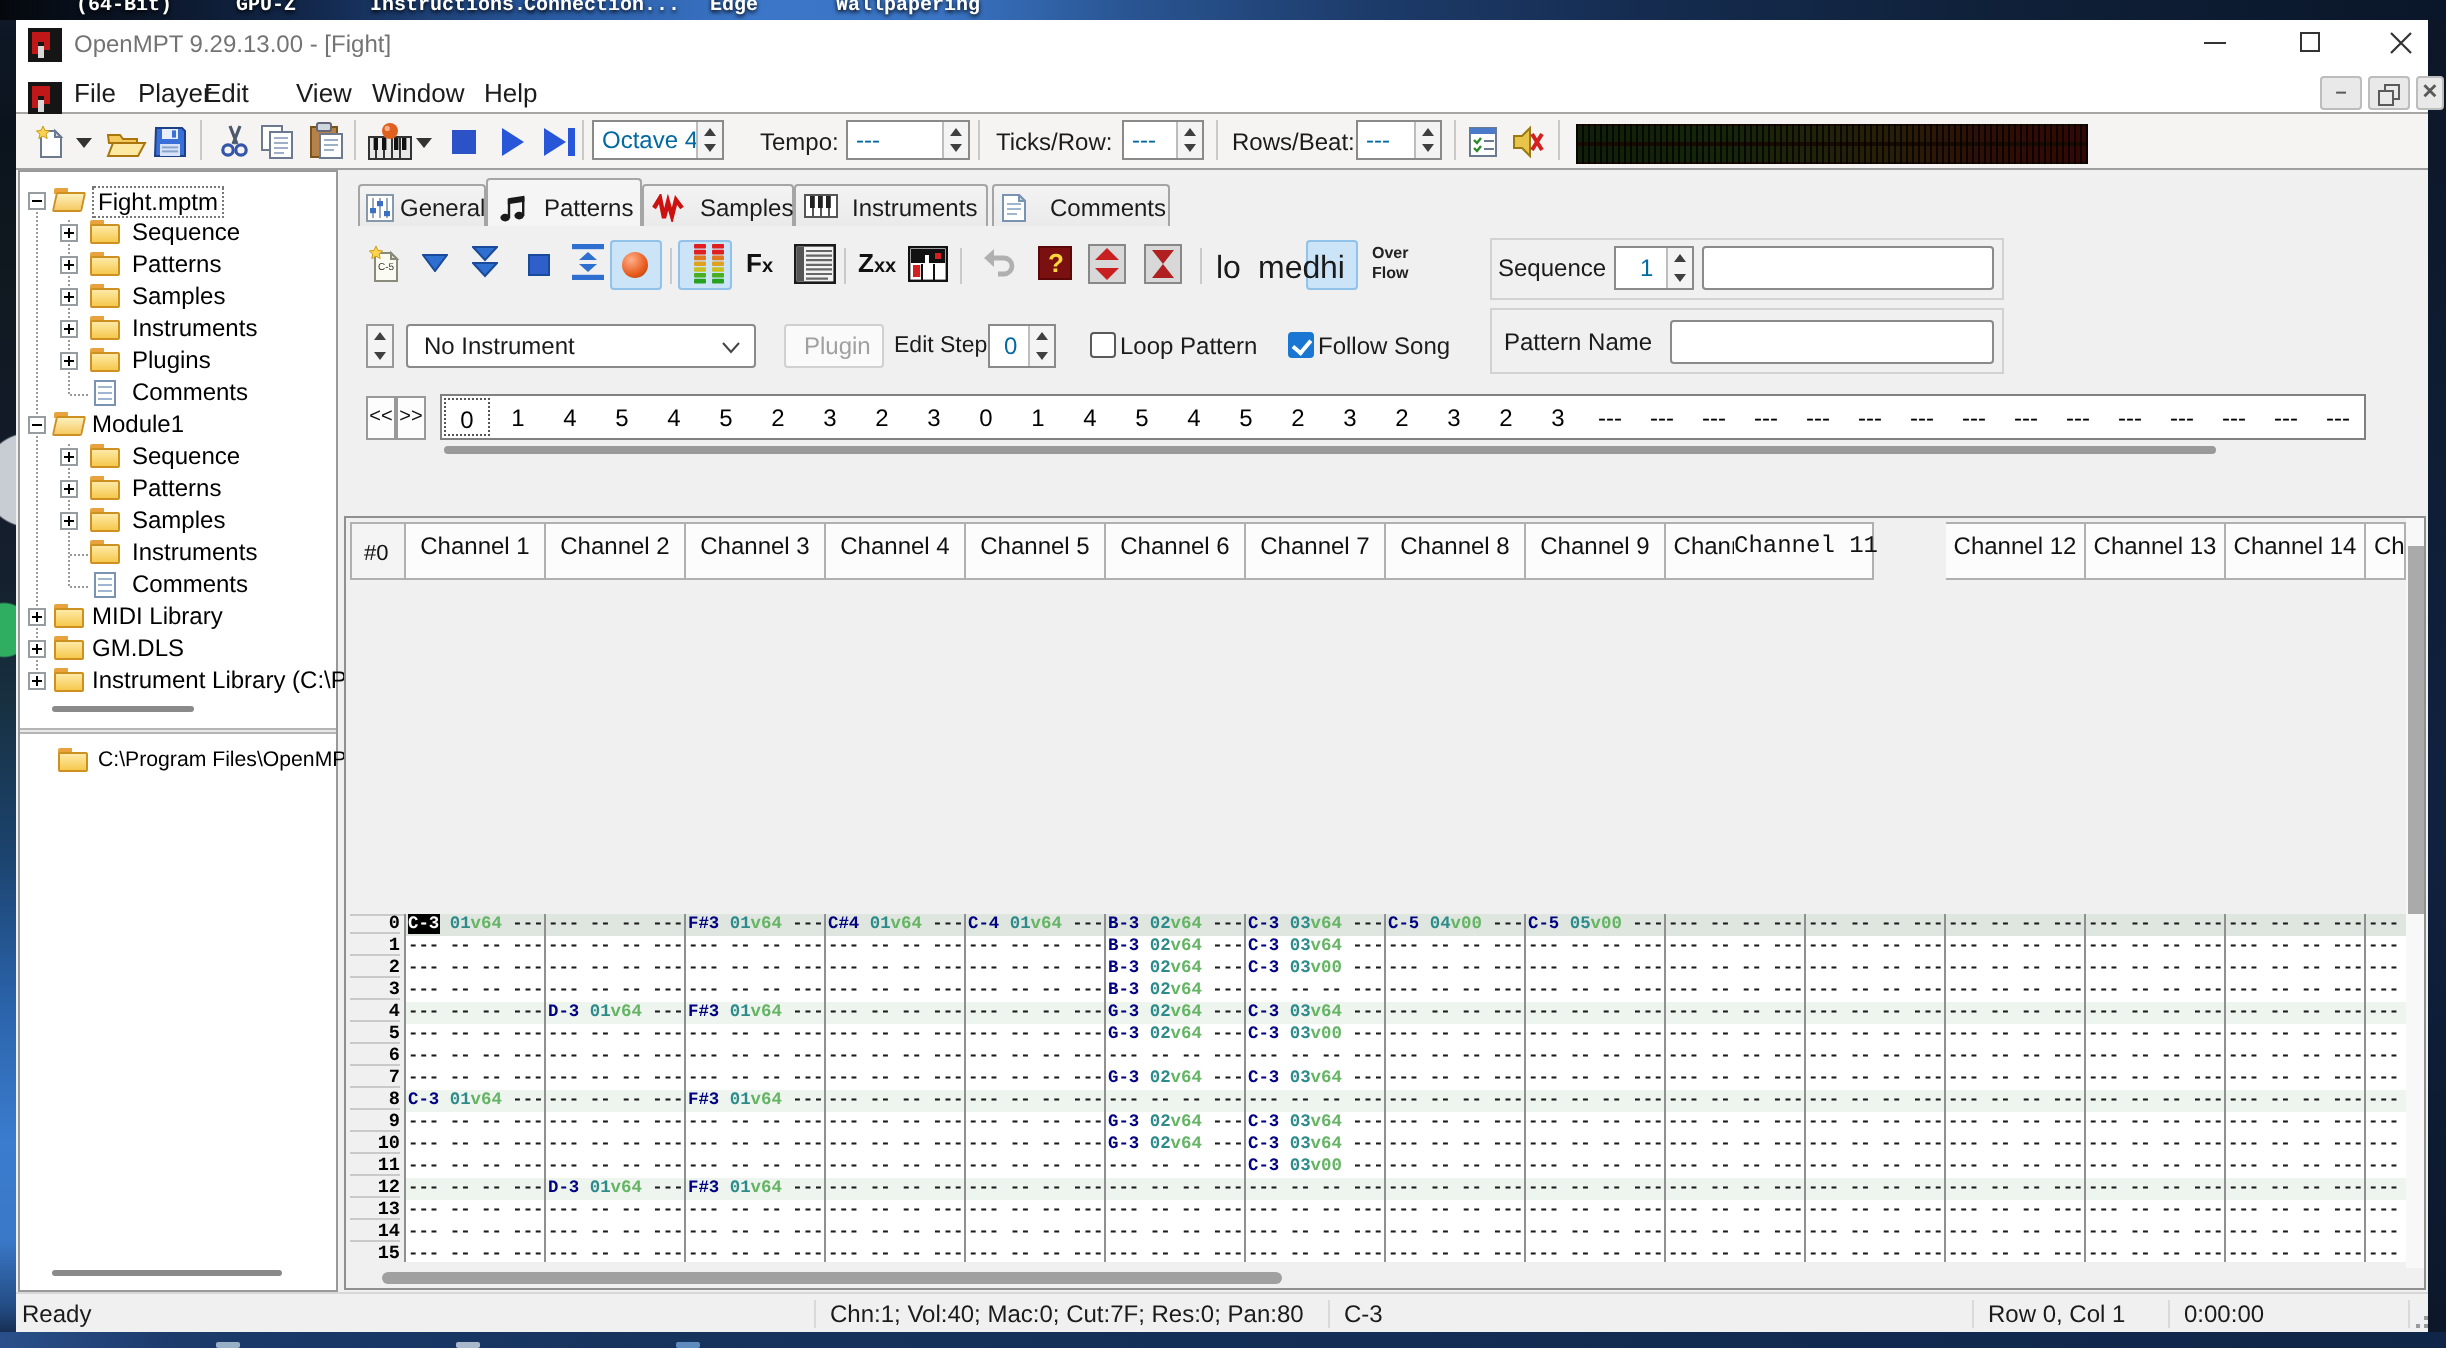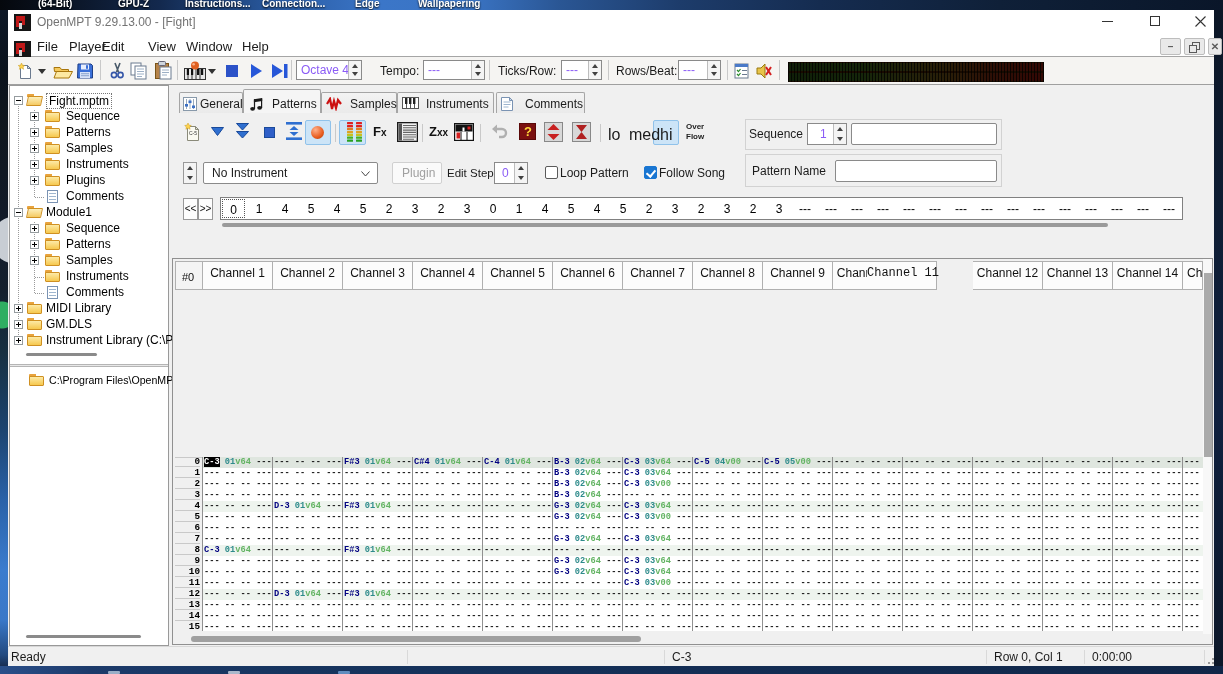--- a/index.html
+++ b/index.html
@@ -9,7 +9,7 @@
 
 
 #deskTop { left:0; top:0; width:1223px; height:10px;
-  background:linear-gradient(90deg,#05080d 0,#0a1322 60px,#13294e 160px,#2a5ca4 280px,#3b76c8 380px,#3a74c4 470px,#2a5694 560px,#1d3c6b 680px,#152c50 820px,#0f2038 1000px,#0a1629 1223px); }
+  background:linear-gradient(90deg,#05080d 0,#0a1322 60px,#13294e 160px,#2a5ca4 280px,#3b76c8 380px,#3a74c4 470px,#2a5694 560px,#1d3c6b 680px,#152c50 820px,#0f2038 1000px,#0a1629 1223px);font-family:Liberation Mono, monospace; }
 #deskTop .dtxt { position:absolute; top:-2px; color:#fff; font-size:10px; font-weight:bold; text-shadow:0 1px 2px #000; white-space:nowrap; }
 #deskLeft { left:0; top:10px; width:8px; height:658px;
   background:

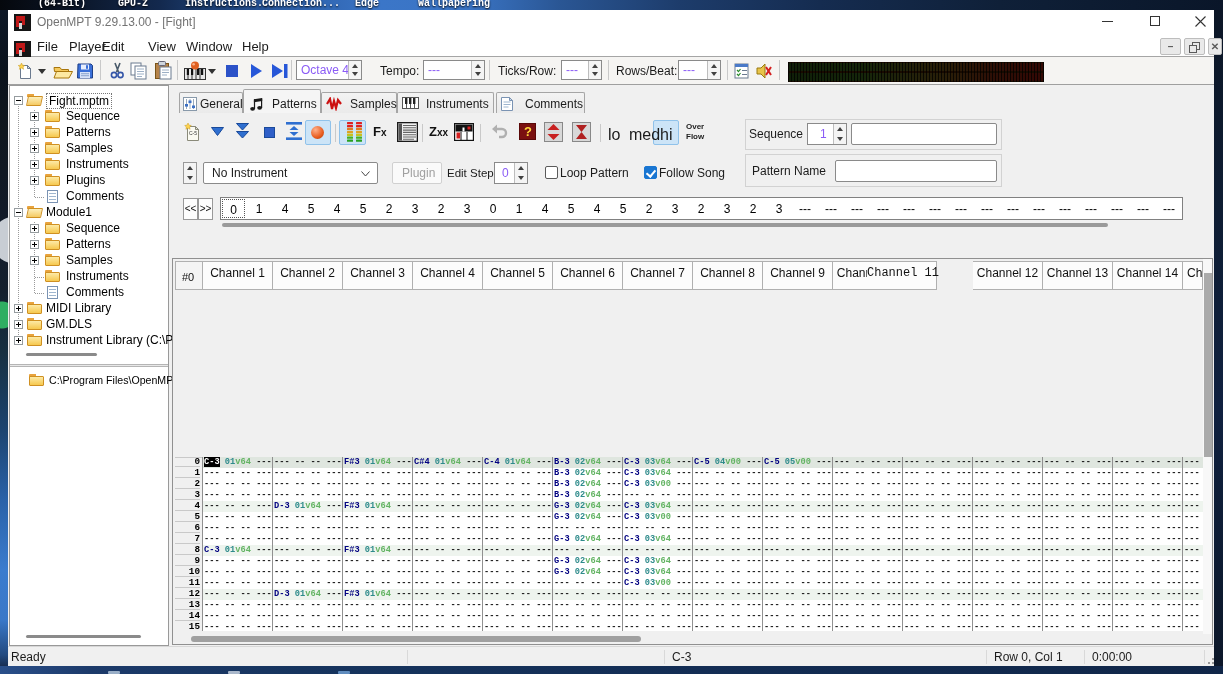--- a/index.html
+++ b/index.html
@@ -42,7 +42,7 @@
 #toolbar { position:absolute; left:0; top:47px; width:1206px; height:28px; background:#f5f4f2; border-bottom:1px solid #9f9f9f; }
 .tsep { position:absolute; top:3px; width:1px; height:20px; background:#c9c9c9; }
 .tlabel { position:absolute; font-size:12px; color:#1b1b1b; top:7px; }
-.field { position:absolute; top:3px; height:20px; background:#fff; border:1px solid #8a8a8a; font-size:12px; color:#8b5cf6; }
+.field { position:absolute; top:3px; height:20px; background:#fff; border:1px solid #8a8a8a; font-size:12px; color:#0369a1; }
 .field .v { position:absolute; left:4px; top:2px; }
 .spin { position:absolute; right:0; top:0; width:13px; height:100%; border-left:1px solid #bdbdbd; background:#f4f4f4; }
 .spin:before { content:""; position:absolute; left:3px; top:3px; border-left:3.5px solid transparent; border-right:3.5px solid transparent; border-bottom:4px solid #404040; }

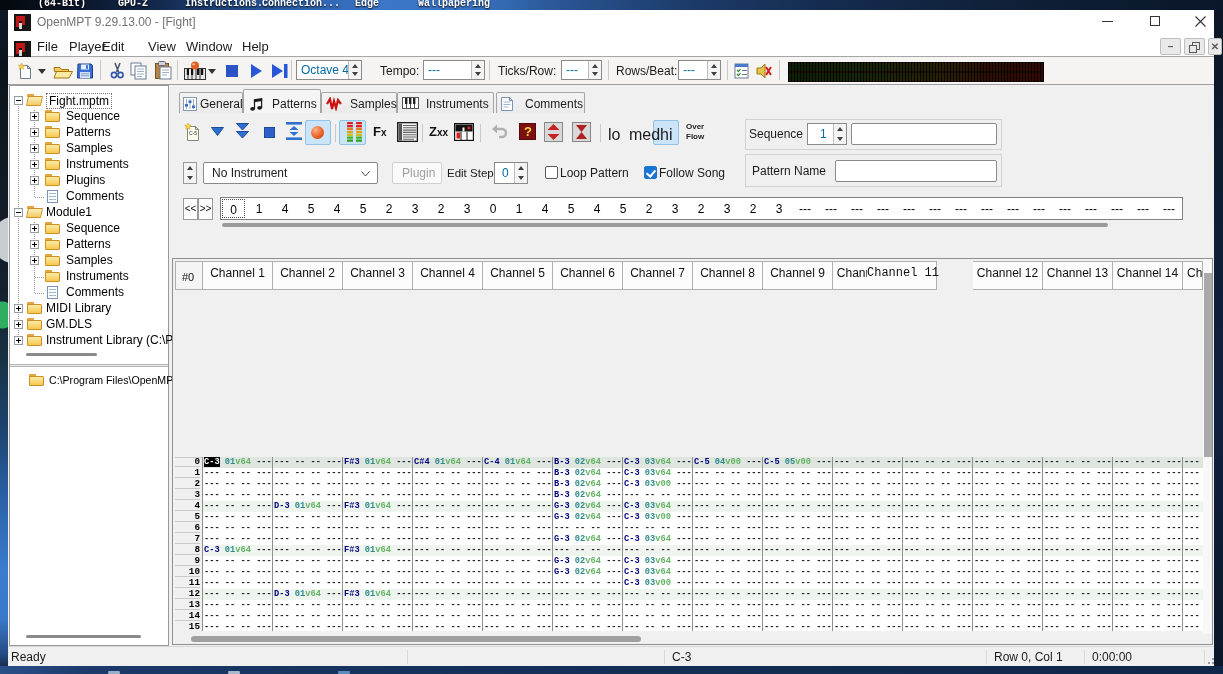--- a/index.html
+++ b/index.html
@@ -677,6 +677,7 @@
     </div>
     <div id="status">
       <span style="left:3px;">Ready</span>
+      <span style="left:407px;">Chn:1; Vol:40; Mac:0; Cut:7F; Res:0; Pan:80</span>
       <span style="left:664px;">C-3</span>
       <span style="left:986px;">Row 0, Col 1</span>
       <span style="left:1084px;">0:00:00</span>

